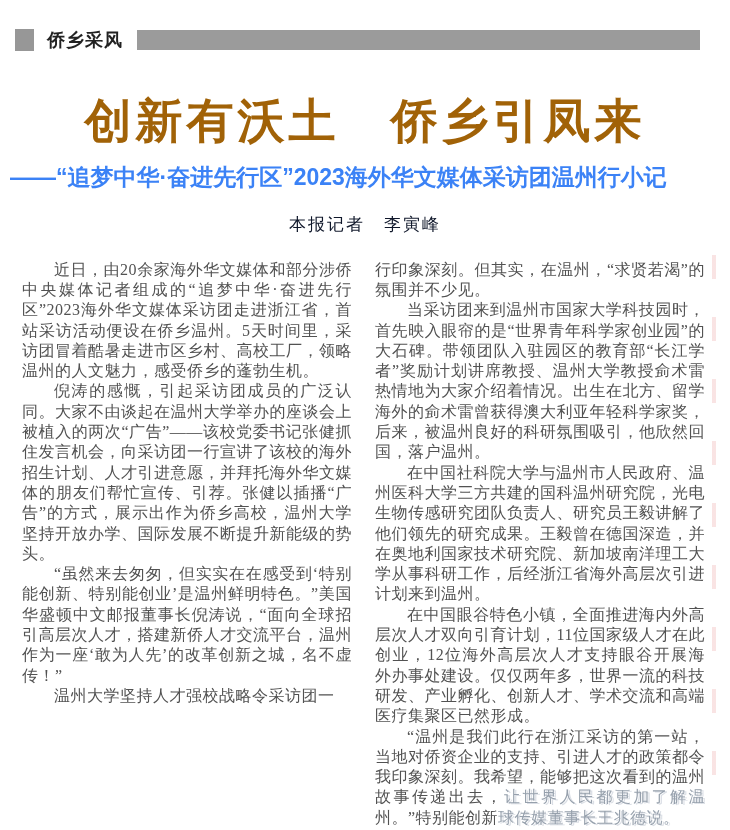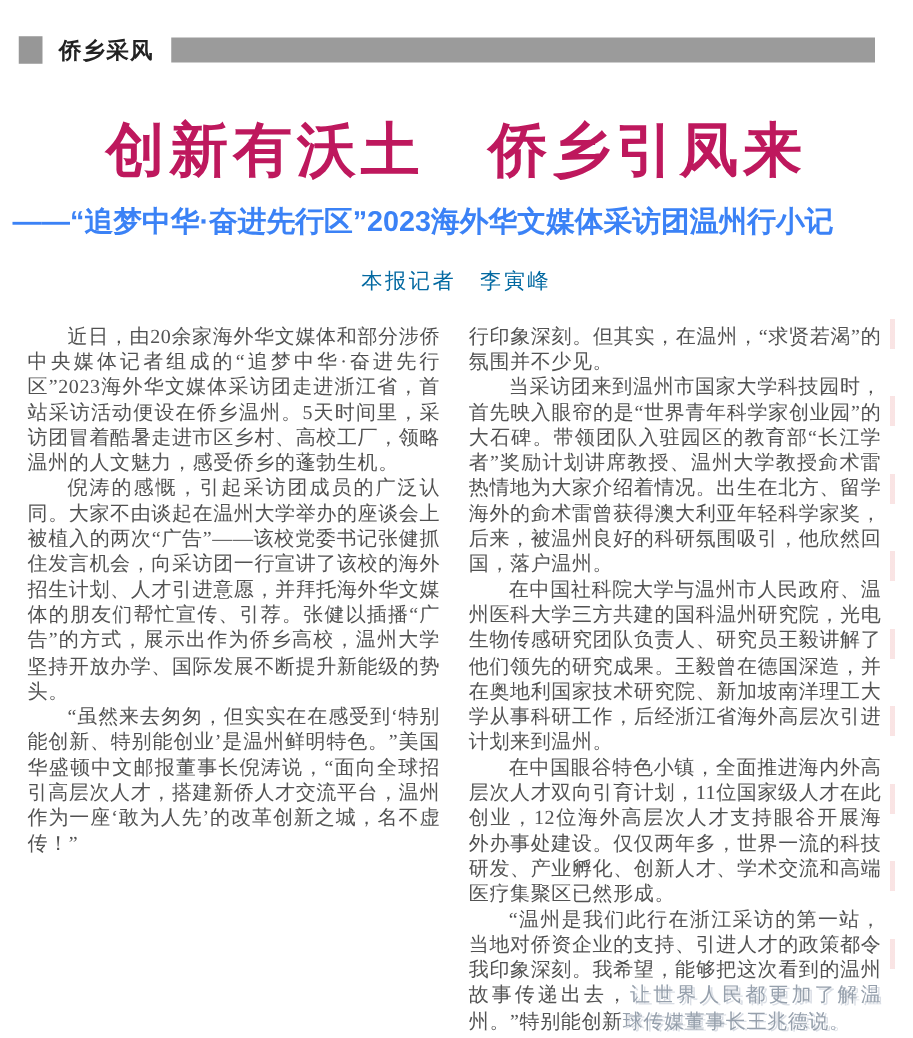--- a/index.html
+++ b/index.html
@@ -104,7 +104,7 @@
     <span class="hbar" style="background: rgb(155, 155, 155);"></span>
   </div>
 
-  <h1 class="title" style="margin: 45px 20px 0px; color: #be185d;">创新有沃土　侨乡引凤来</h1>
+  <h1 class="title" style="margin: 45px 20px 0px; color: #a16207;">创新有沃土　侨乡引凤来</h1>
 
   <h2 class="subtitle" style="margin:14px 10px 0 10px;">——“追梦中华·奋进先行区”2023海外华文媒体采访团温州行小记</h2>
 

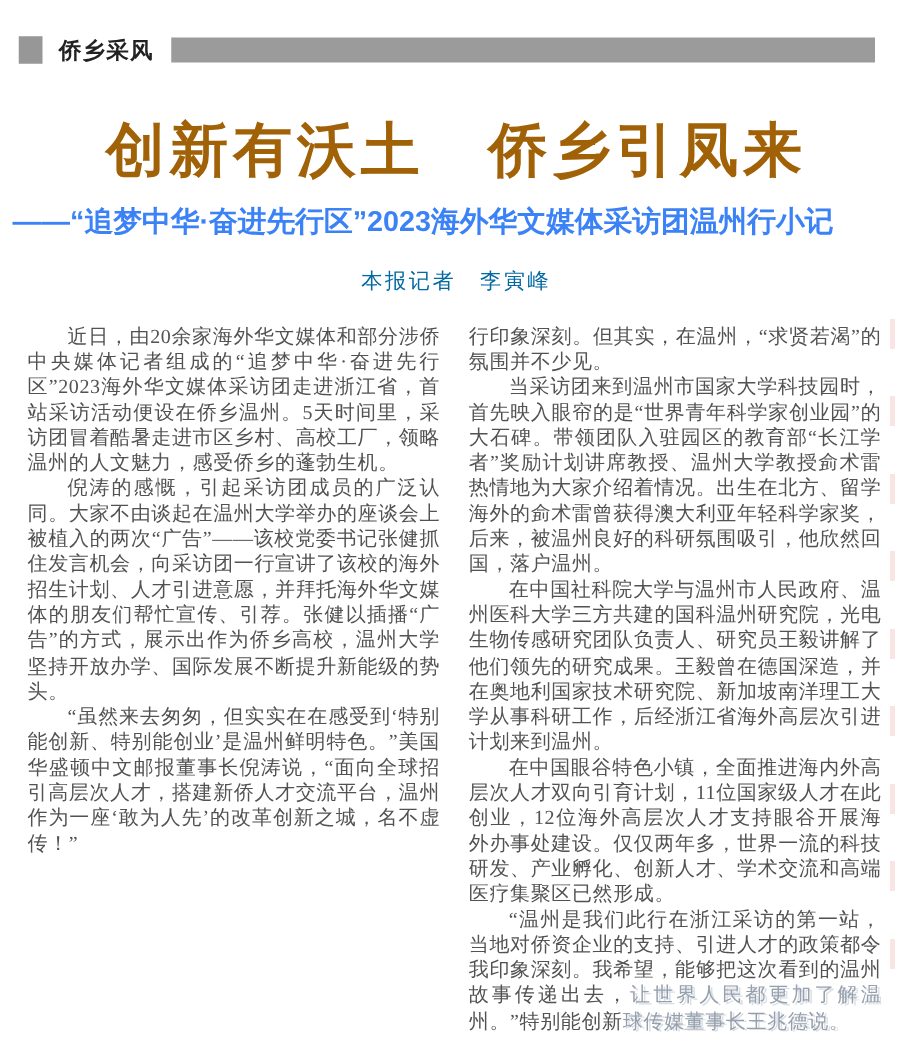--- a/index.html
+++ b/index.html
@@ -57,7 +57,7 @@
     margin-top: 20px;
     text-align: center;
     font-size: 17px;
-    color: #0369a1;
+    color: #0f172a;
     letter-spacing: 2px;
   }
   .bodywrap {

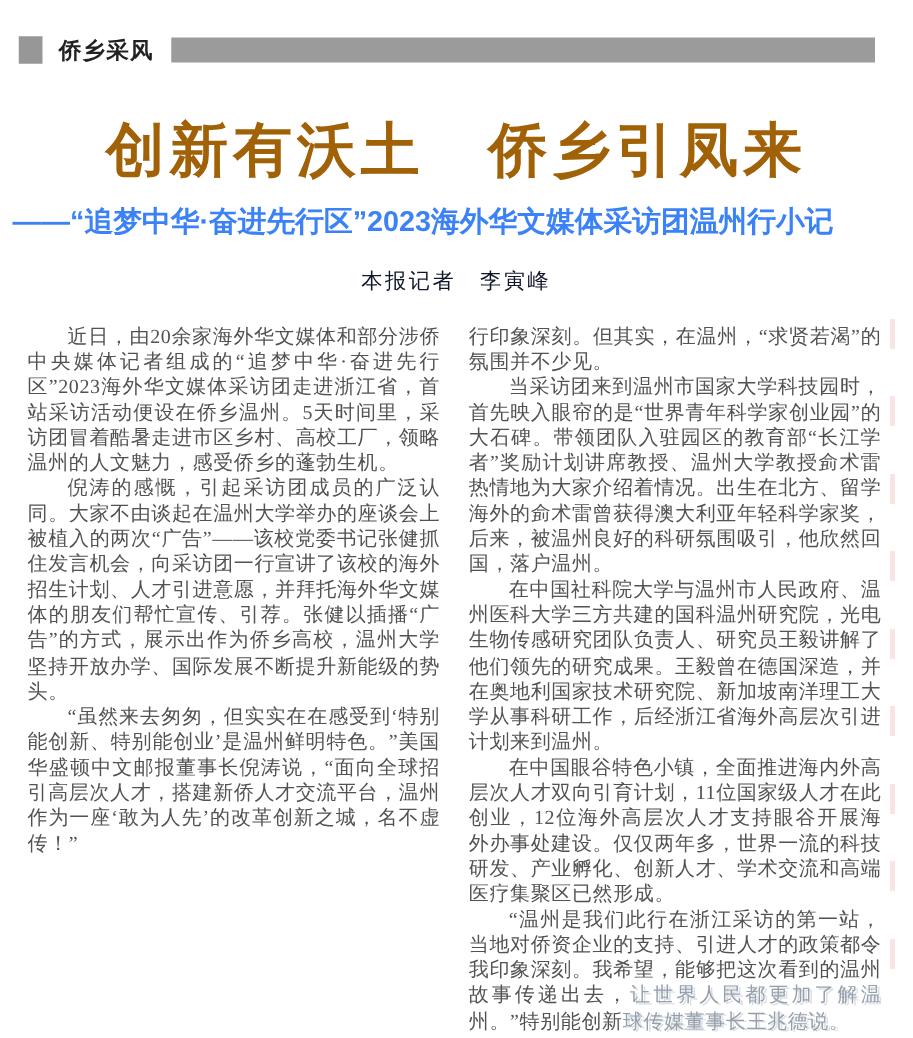--- a/index.html
+++ b/index.html
@@ -115,6 +115,7 @@
         <p class="indent"><span>近日，由20余家海外华文媒体和部分涉侨中央媒体记者组成的“追梦中华·奋进先行区”2023海外华文媒体采访团走进浙江省，首站采访活动便设在侨乡温州。5天时间里，采访团冒着酷暑走进市区乡村、高校工厂，领略温州的人文魅力，感受侨乡的蓬勃生机。</span></p>
         <p class="indent"><span>倪涛的感慨，引起采访团成员的广泛认同。大家不由谈起在温州大学举办的座谈会上被植入的两次“广告”——该校党委书记张健抓住发言机会，向采访团一行宣讲了该校的海外招生计划、人才引进意愿，并拜托海外华文媒体的朋友们帮忙宣传、引荐。张健以插播“广告”的方式，展示出作为侨乡高校，温州大学坚持开放办学、国际发展不断提升新能级的势头。</span></p>
         <p class="indent"><span>“虽然来去匆匆，但实实在在感受到‘特别能创新、特别能创业’是温州鲜明特色。”美国华盛顿中文邮报董事长倪涛说，“面向全球招引高层次人才，搭建新侨人才交流平台，温州作为一座‘敢为人先’的改革创新之城，名不虚传！”</span></p>
+        <p class="indent"><span>温州大学坚持人才强校战略令采访团一</span></p>
       </div>
     <div class="col" id="col-1">
         <p class=""><span>行印象深刻。但其实，在温州，“求贤若渴”的氛围并不少见。</span></p>

